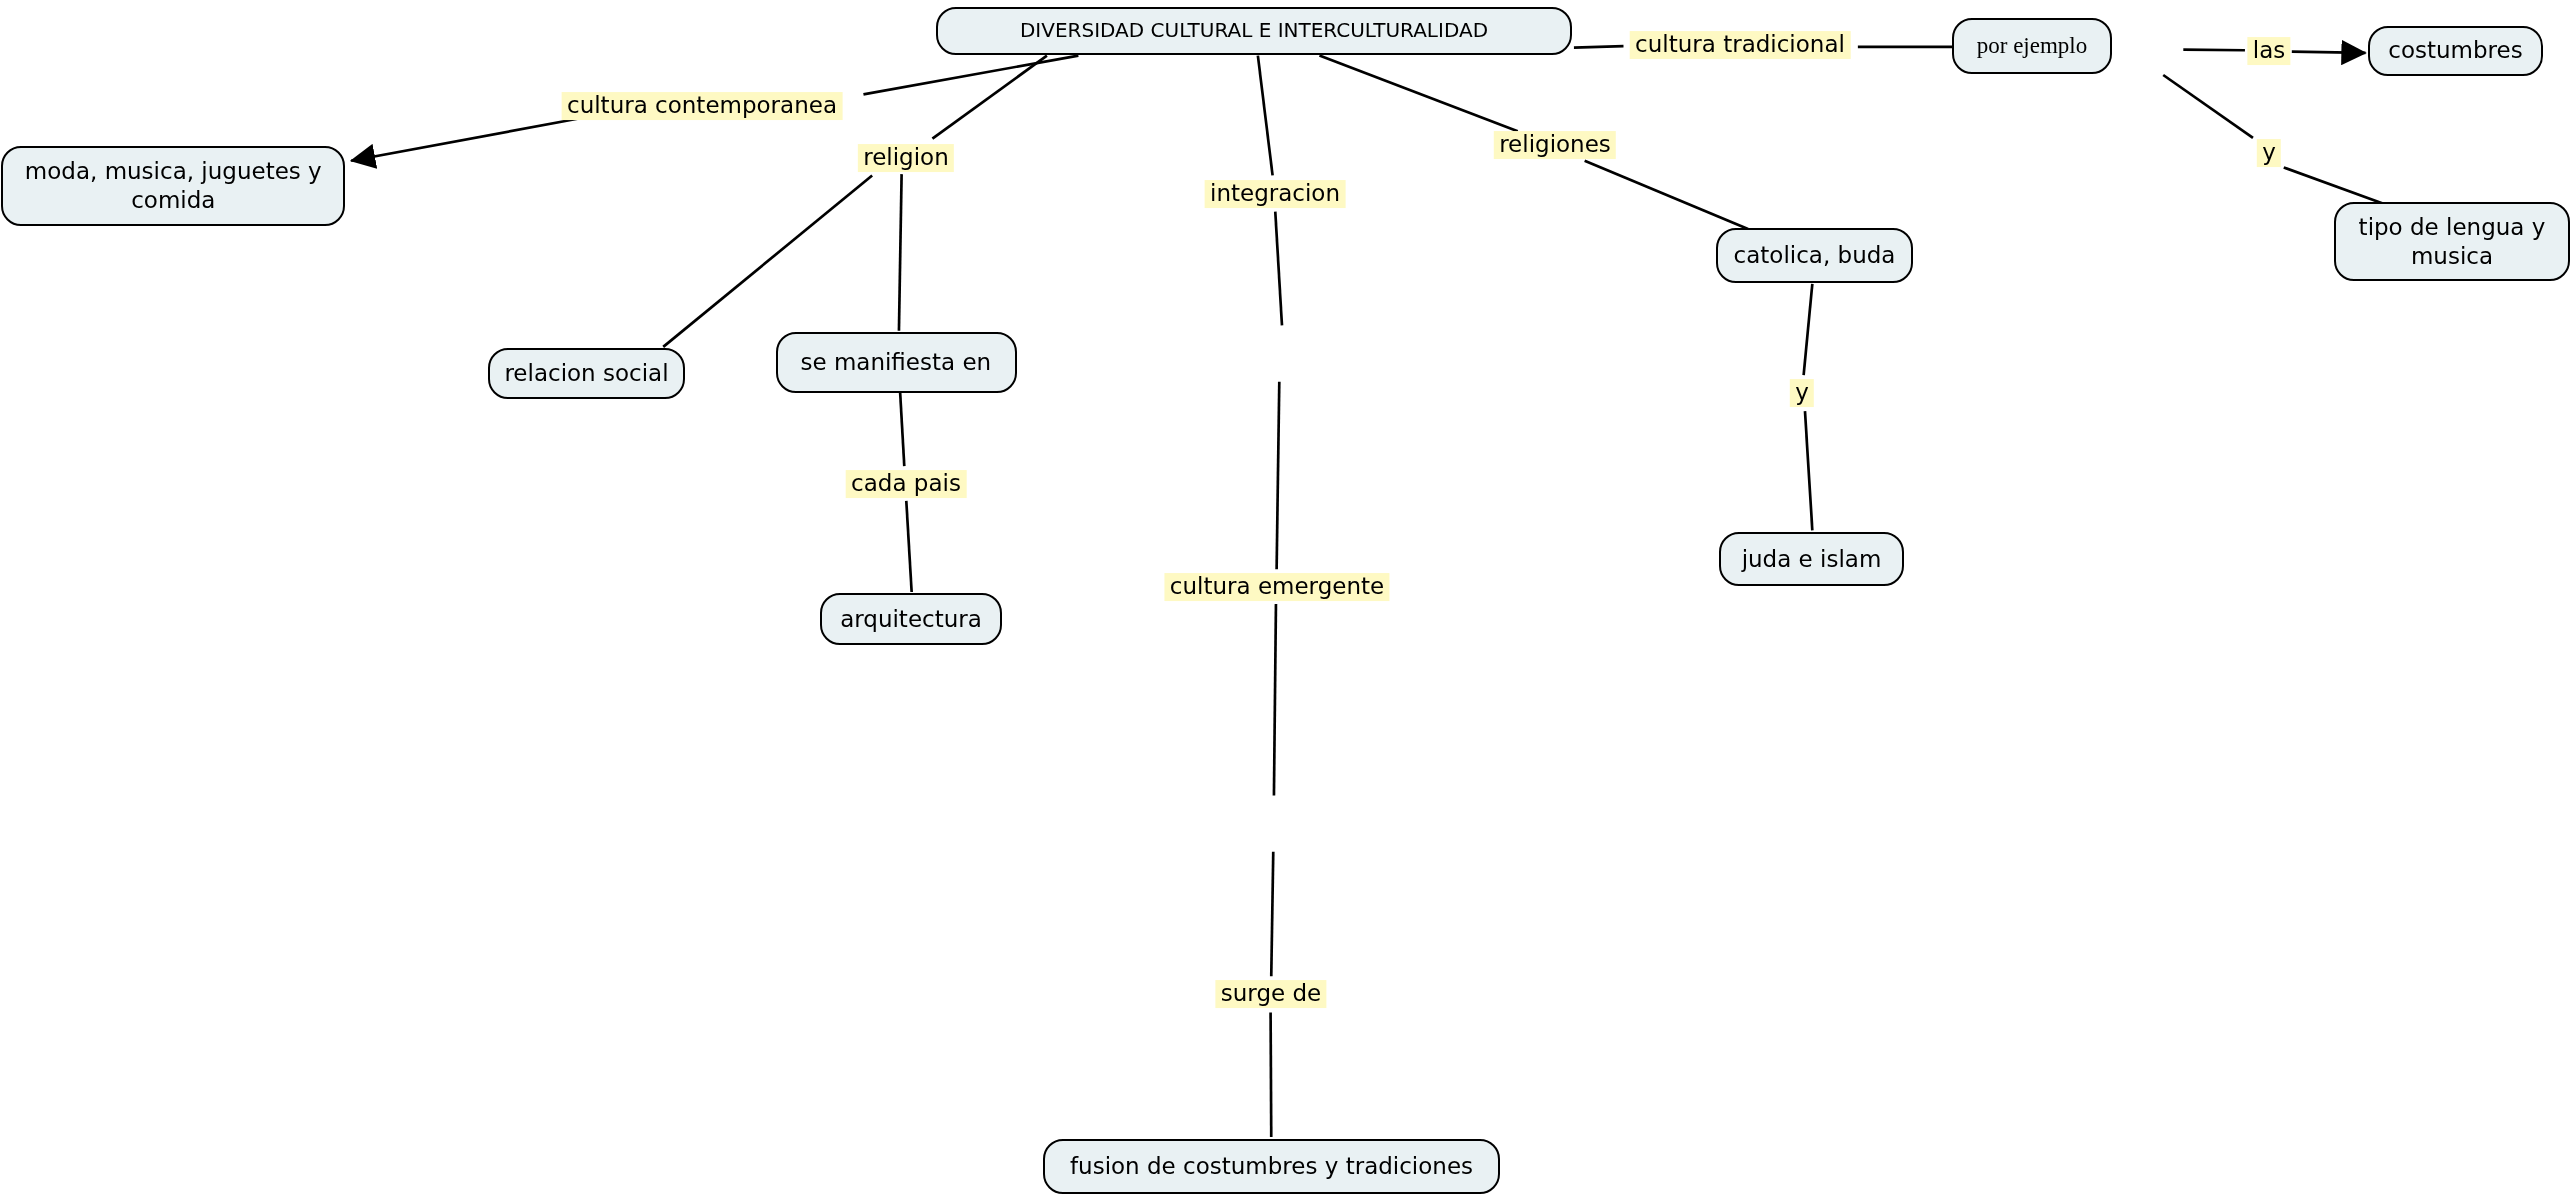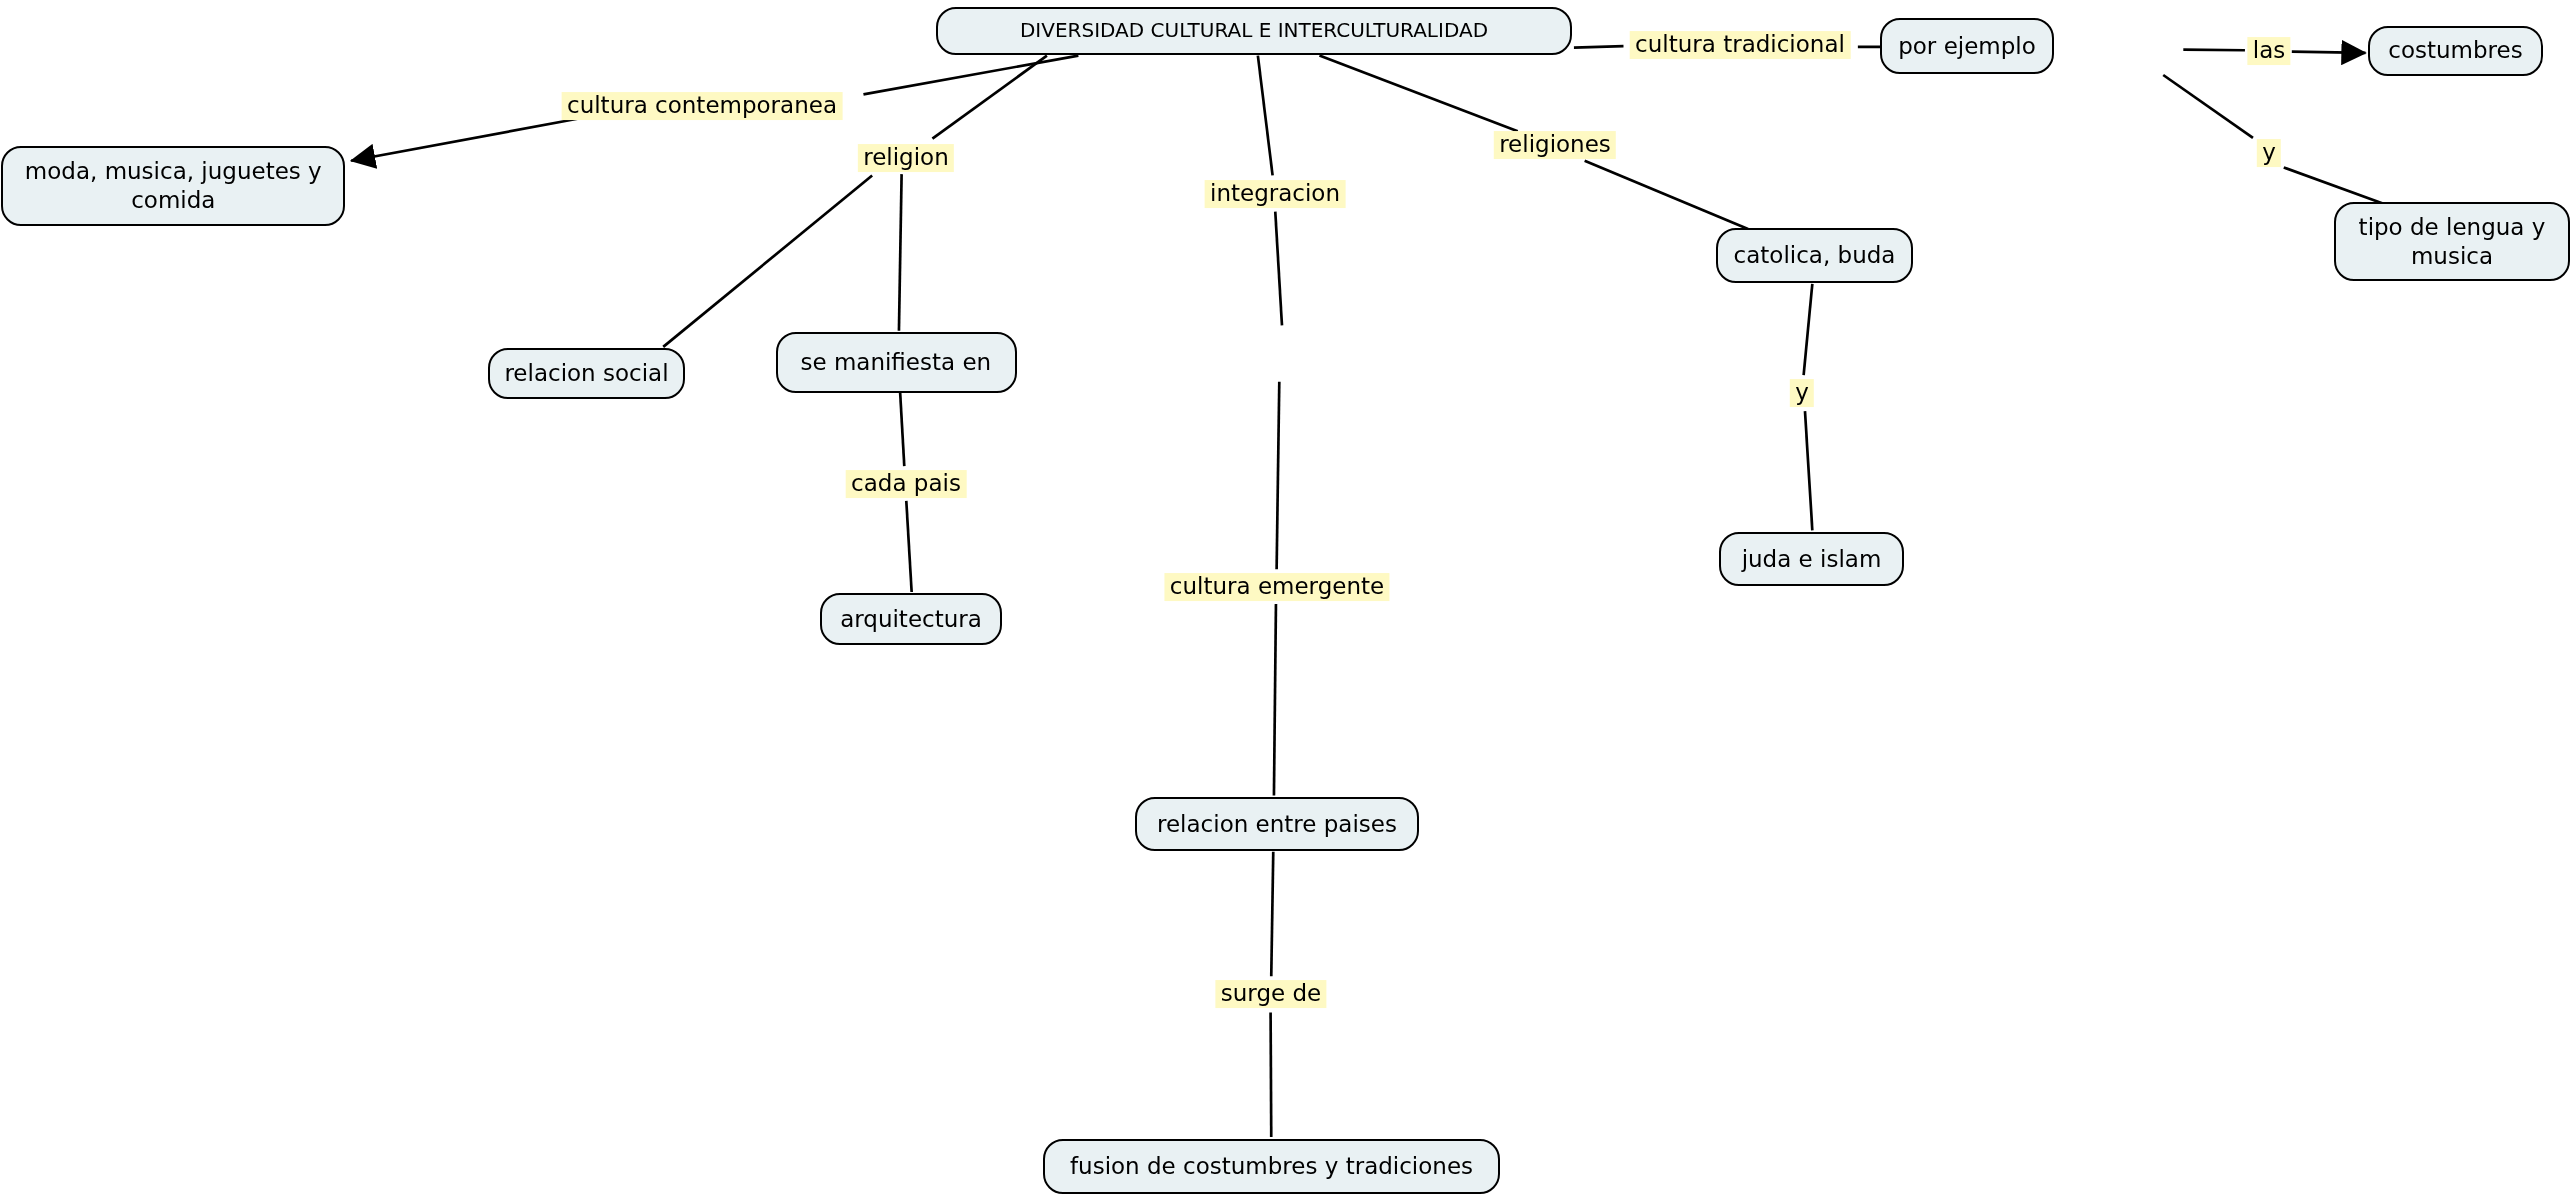--- a/index.html
+++ b/index.html
@@ -92,7 +92,7 @@
 <div class="node root-node" style="left: 936px; top: 6.7px; width: 636px; height: 48px;">
       <span>DIVERSIDAD CULTURAL E INTERCULTURALIDAD</span>
     </div>
-    <div class="node" style="left: 1880px; top: 18px; width: 174px; height: 56px;">
+    <div class="node" style="left: 1952px; top: 18px; width: 160px; height: 56px; font-family: Liberation Serif, serif;">
       <span>por ejemplo</span>
     </div>
     <div class="node" style="left: 2368px; top: 25.5px; width: 175px; height: 50px;">

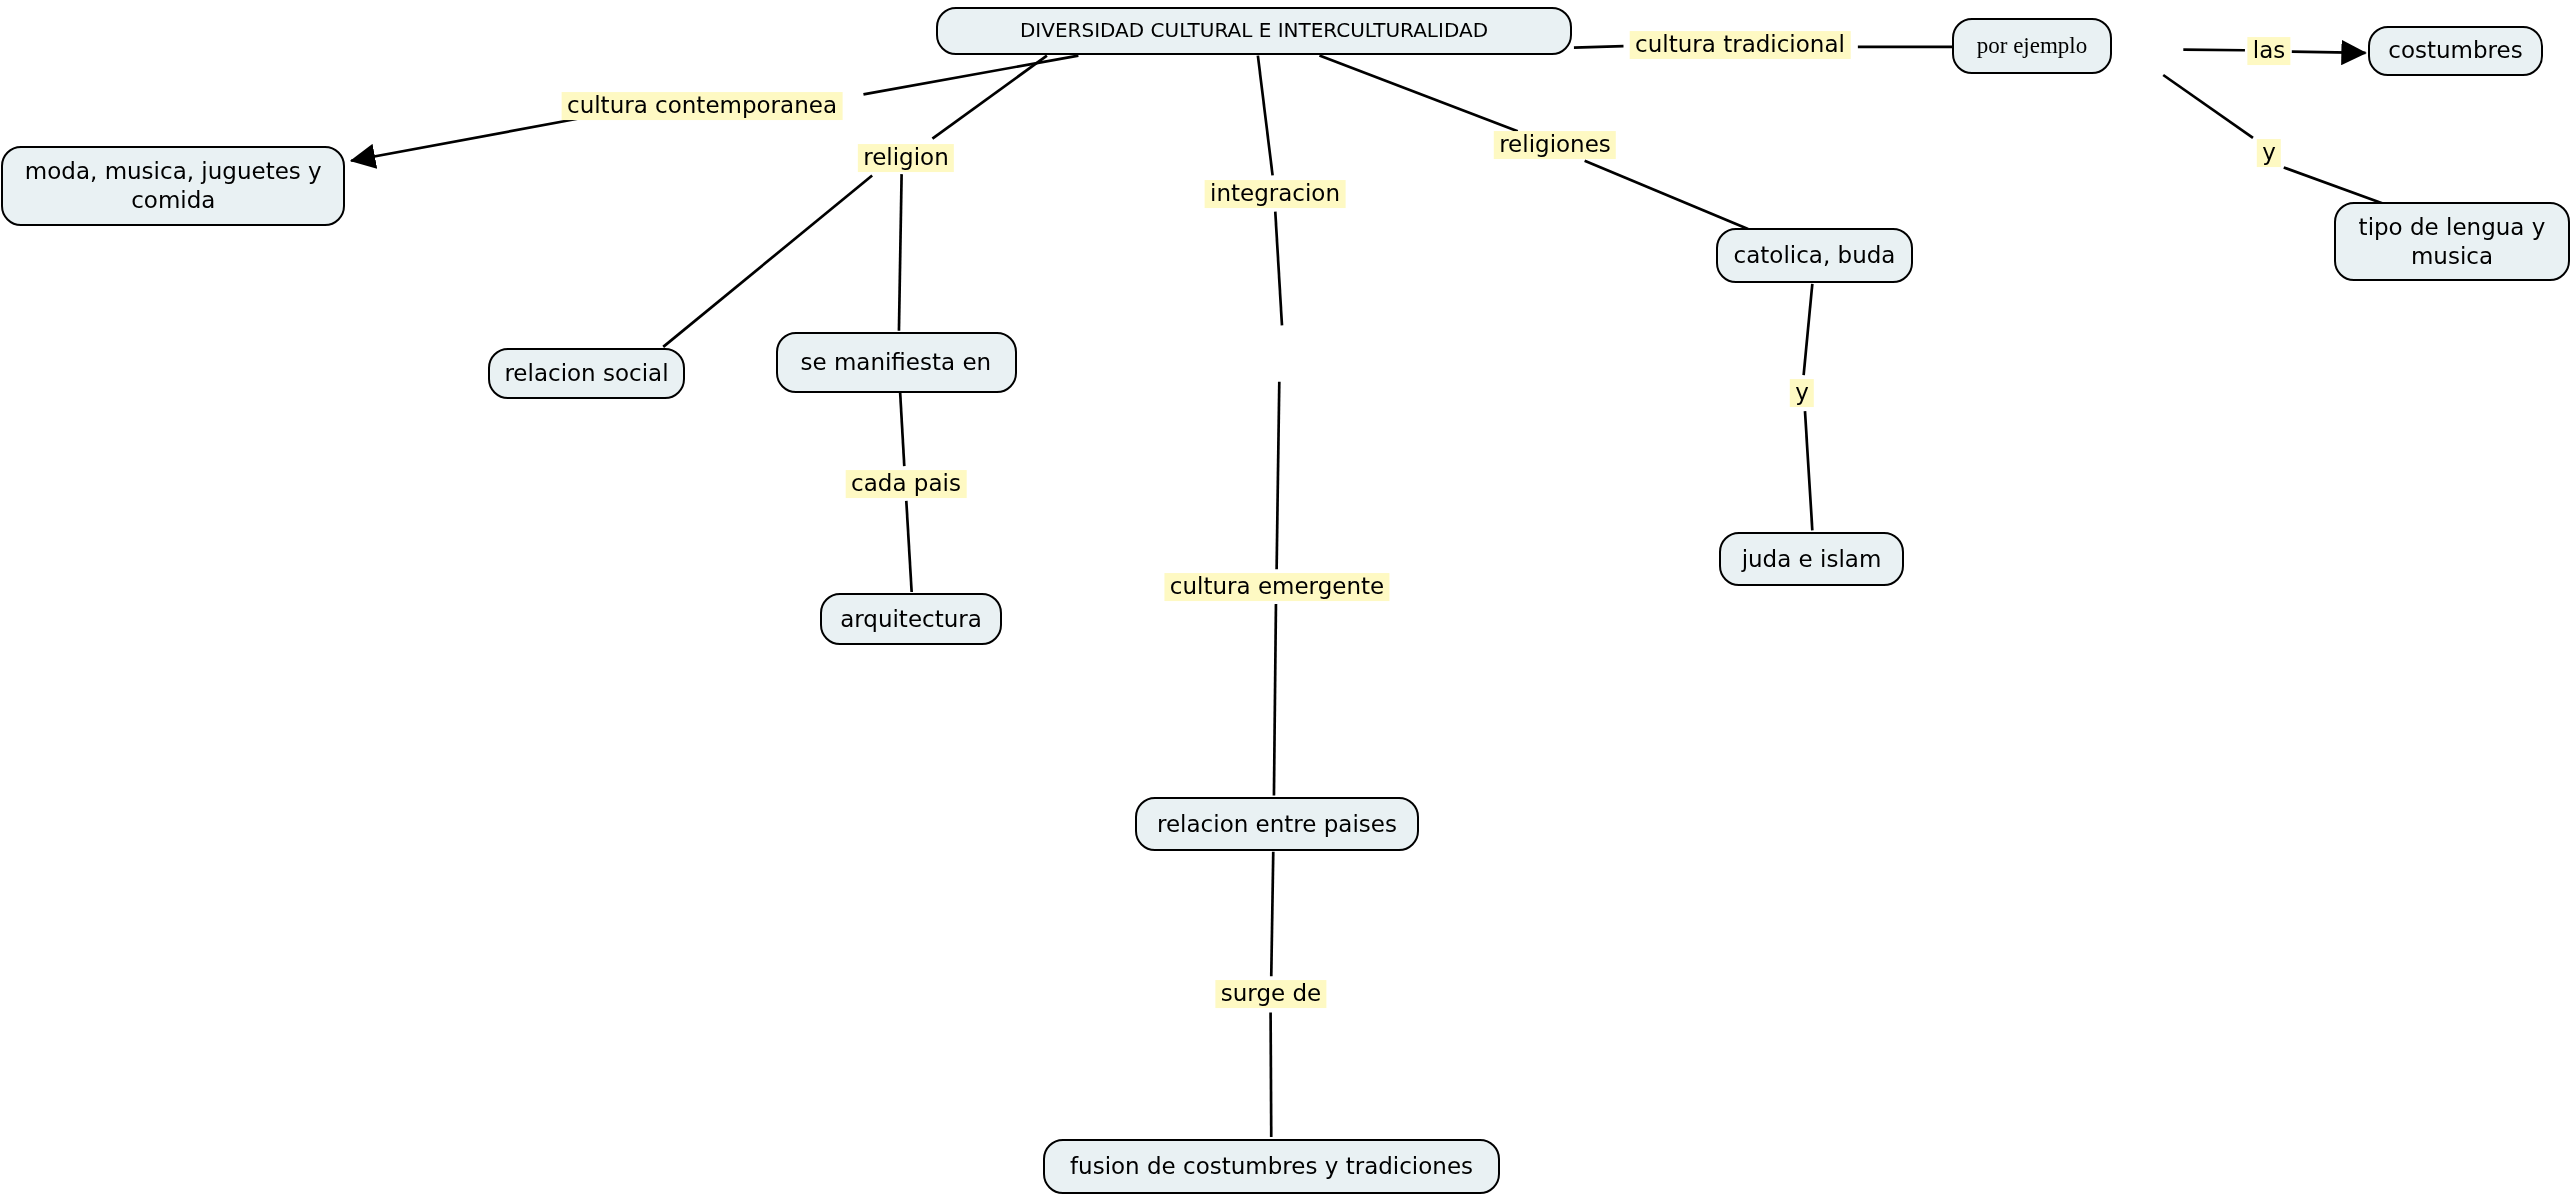--- a/index.html
+++ b/index.html
@@ -113,9 +113,6 @@
     <div class="node" style="left: 820px; top: 593px; width: 182px; height: 52px;">
       <span>arquitectura</span>
     </div>
-    <div class="node" style="left: 1135px; top: 797px; width: 284px; height: 54px;">
-      <span>relacion entre paises</span>
-    </div>
     <div class="node" style="left: 1043px; top: 1139px; width: 457px; height: 55px;">
       <span>fusion de costumbres y tradiciones</span>
     </div>

